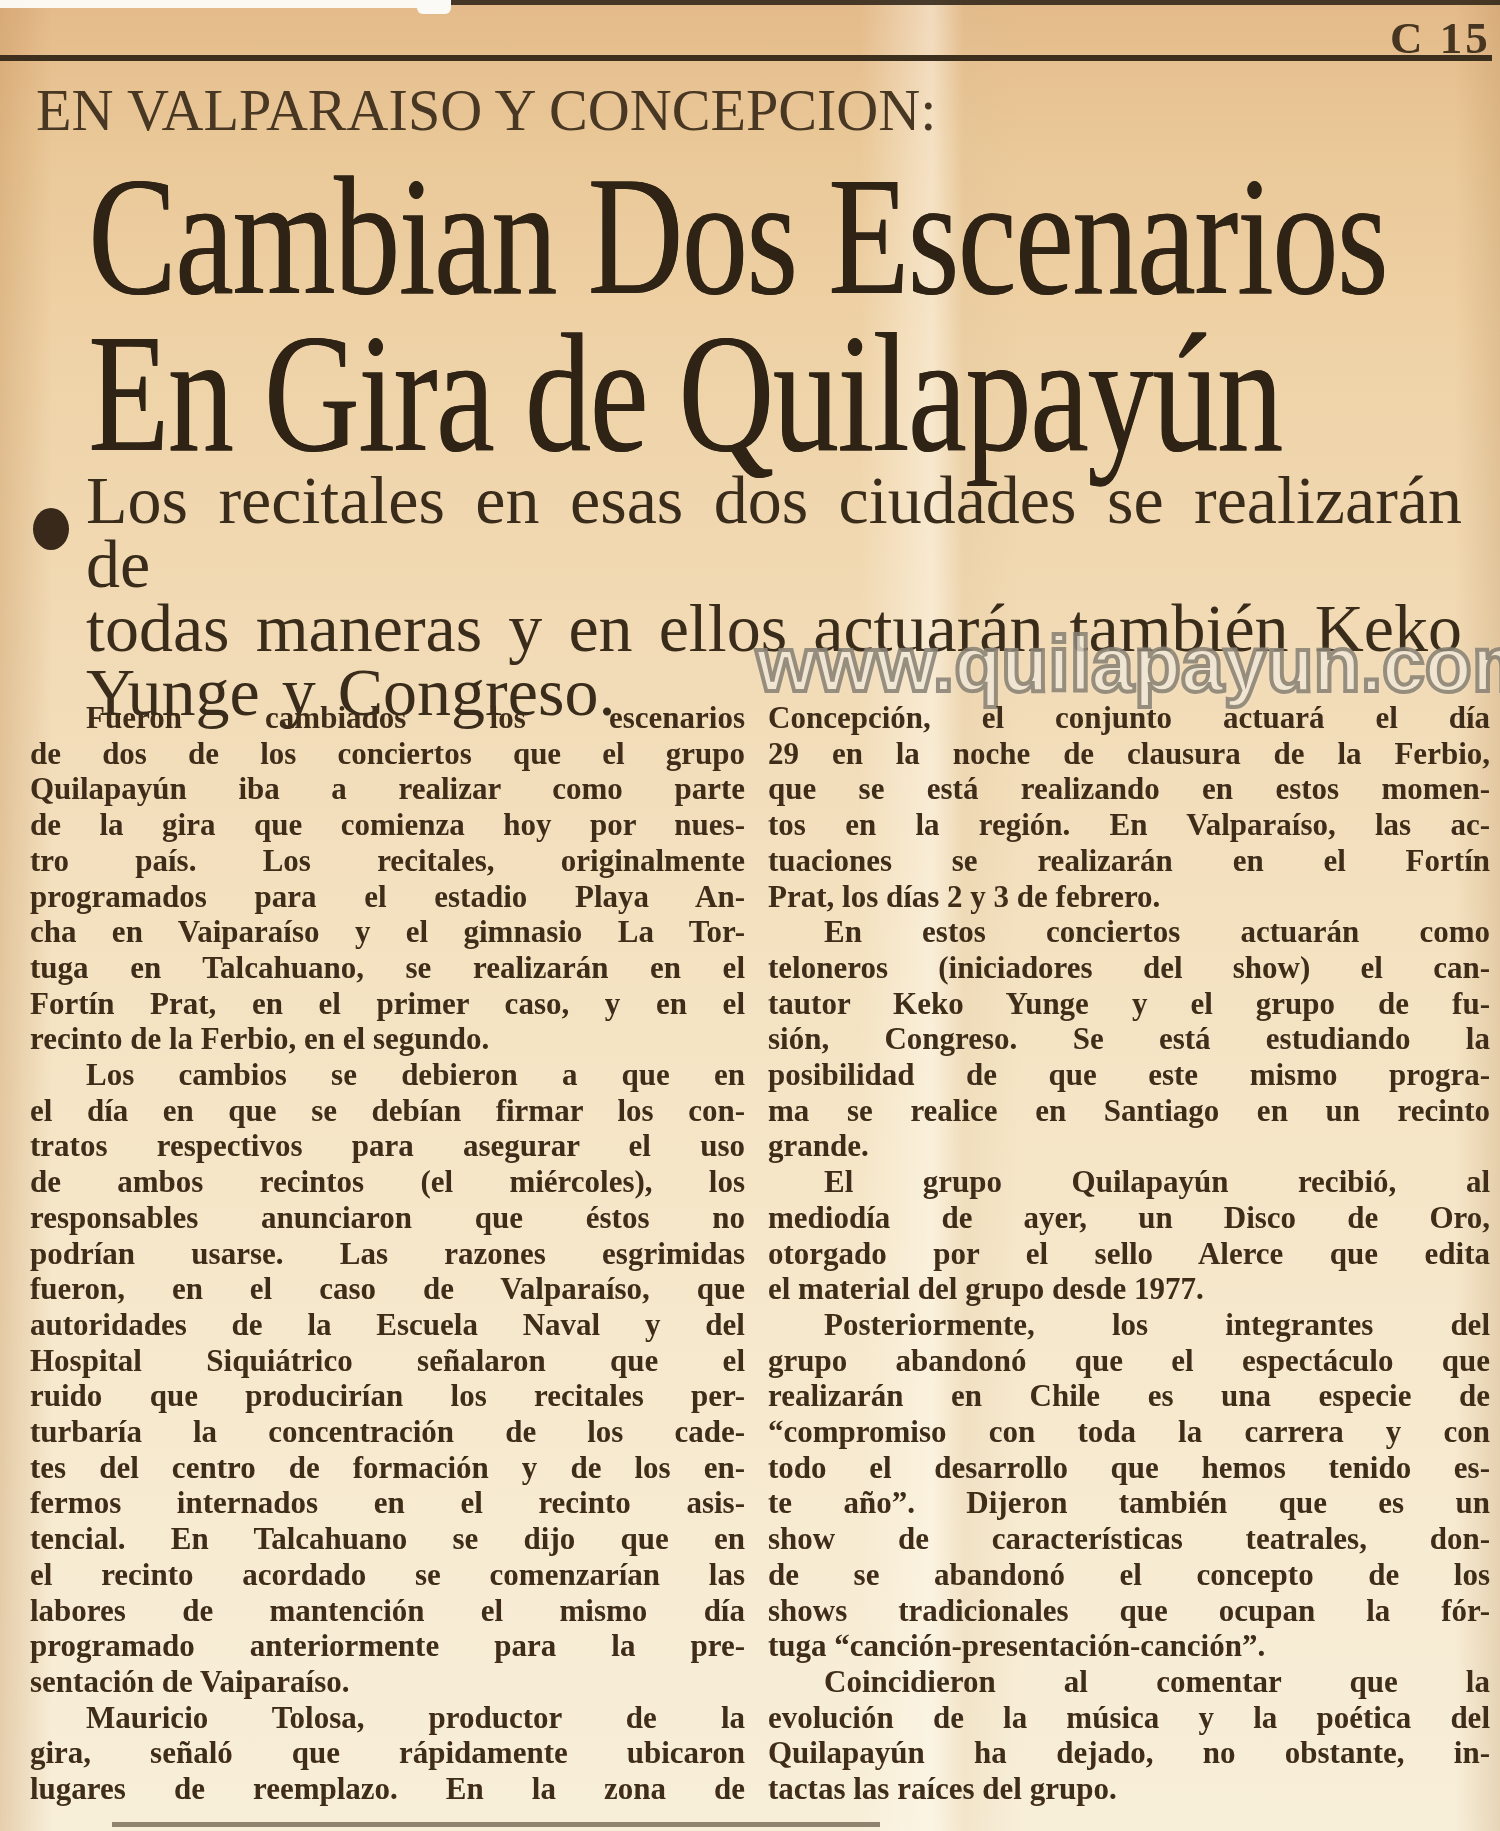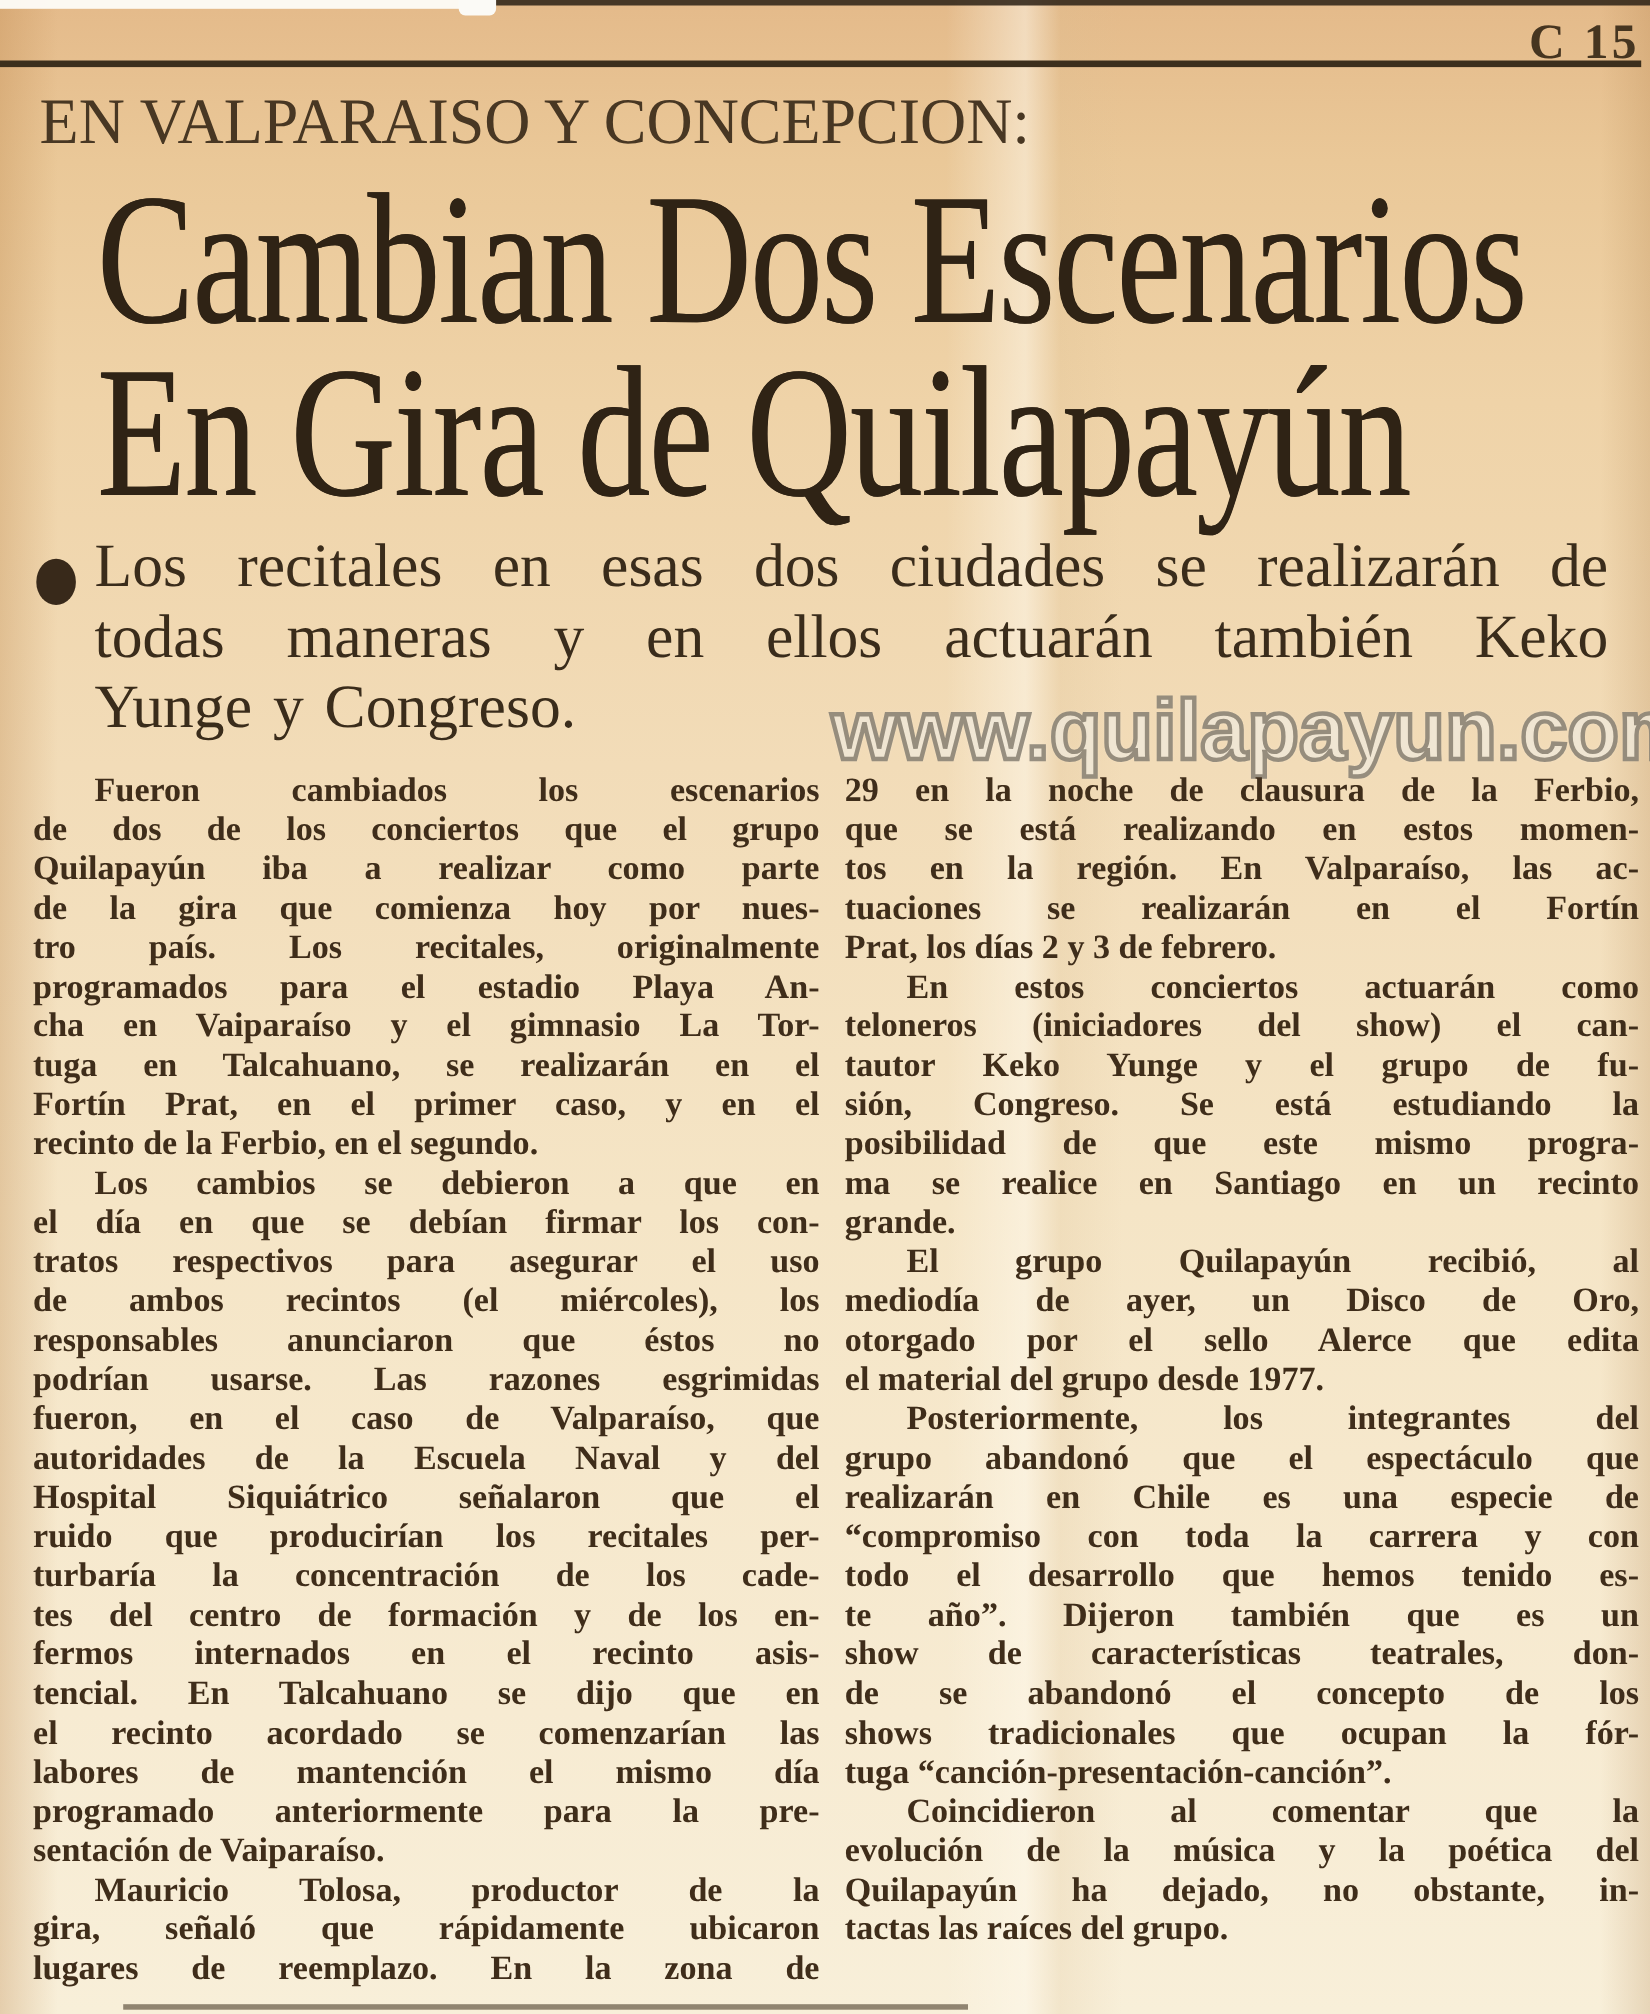--- a/index.html
+++ b/index.html
@@ -68,8 +68,8 @@
   .headline .h-line > span{display:inline-block;transform:scaleX(0.78);transform-origin:0 50%;text-shadow:0.6px 0 0 currentColor;}
 
   .subhead{
-    position:absolute;left:86px;top:483px;width:1376px;
-    font-size:56px;line-height:64px;
+    position:absolute;left:86px;top:468px;width:1376px;
+    font-size:68px;line-height:64px;
     color:#3a2c1b;word-spacing:5px;
   }
   .subhead .line{text-align:justify;text-align-last:justify;}

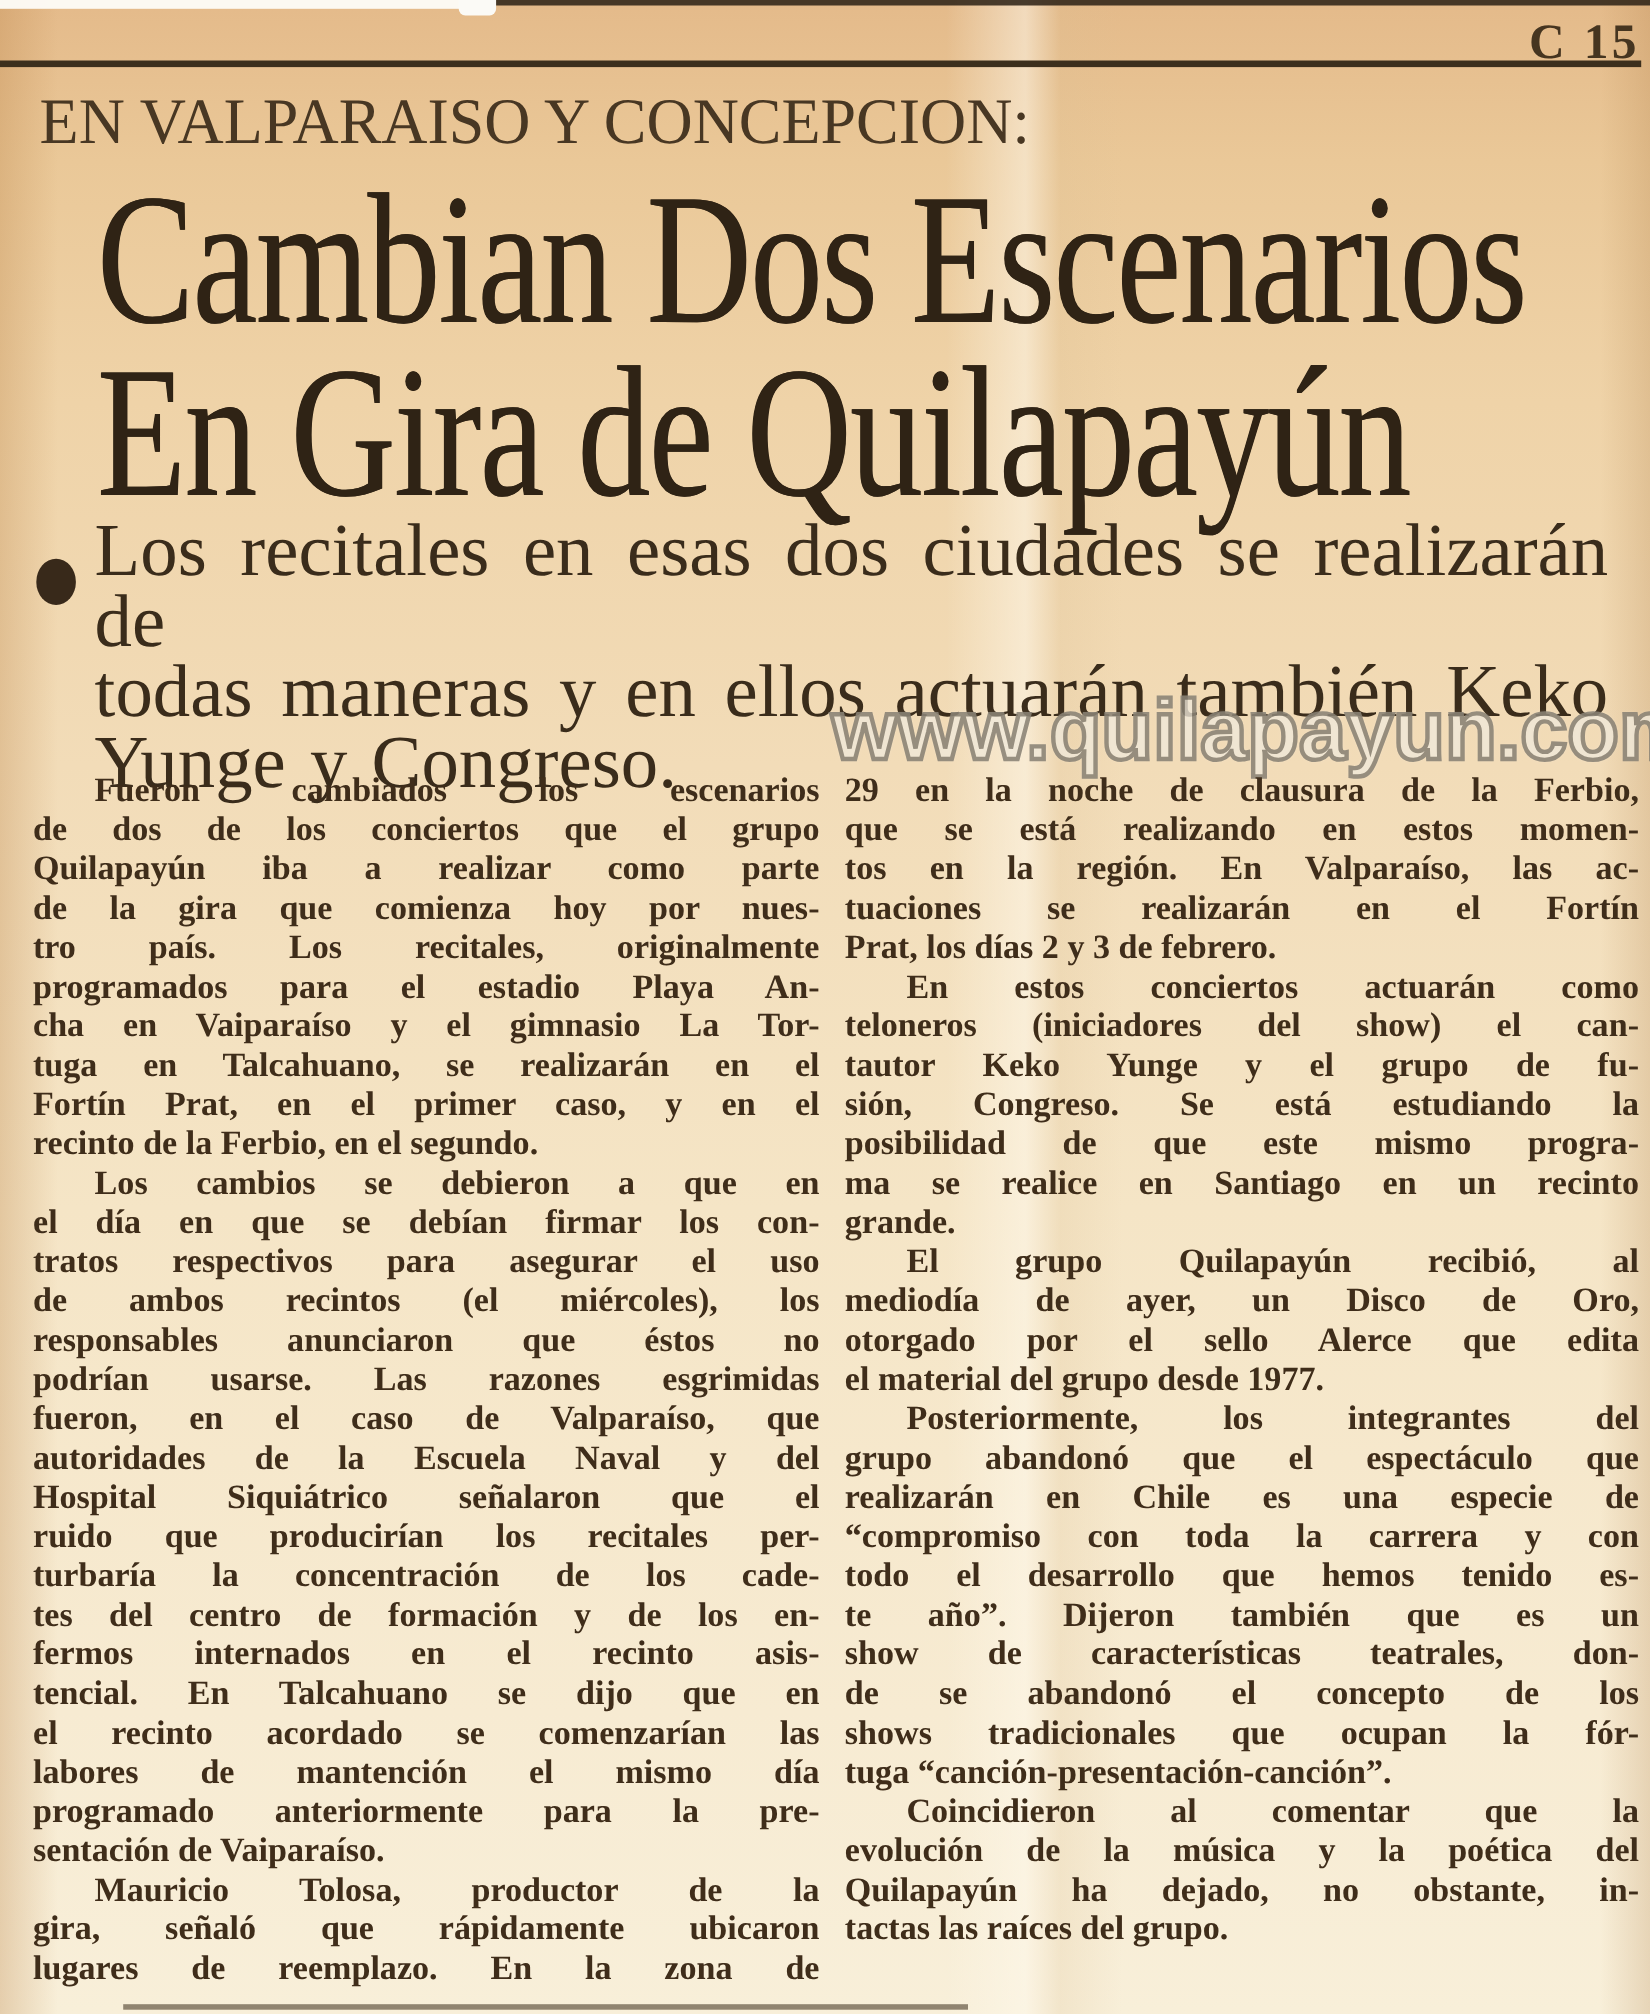--- a/index.html
+++ b/index.html
@@ -165,6 +165,7 @@
     </div>
 
   <div class="column right">
+      <div class="line">Concepción, el conjunto actuará el día</div>
       <div class="line">29 en la noche de clausura de la Ferbio,</div>
       <div class="line">que se está realizando en estos momen-</div>
       <div class="line">tos en la región. En Valparaíso, las ac-</div>

